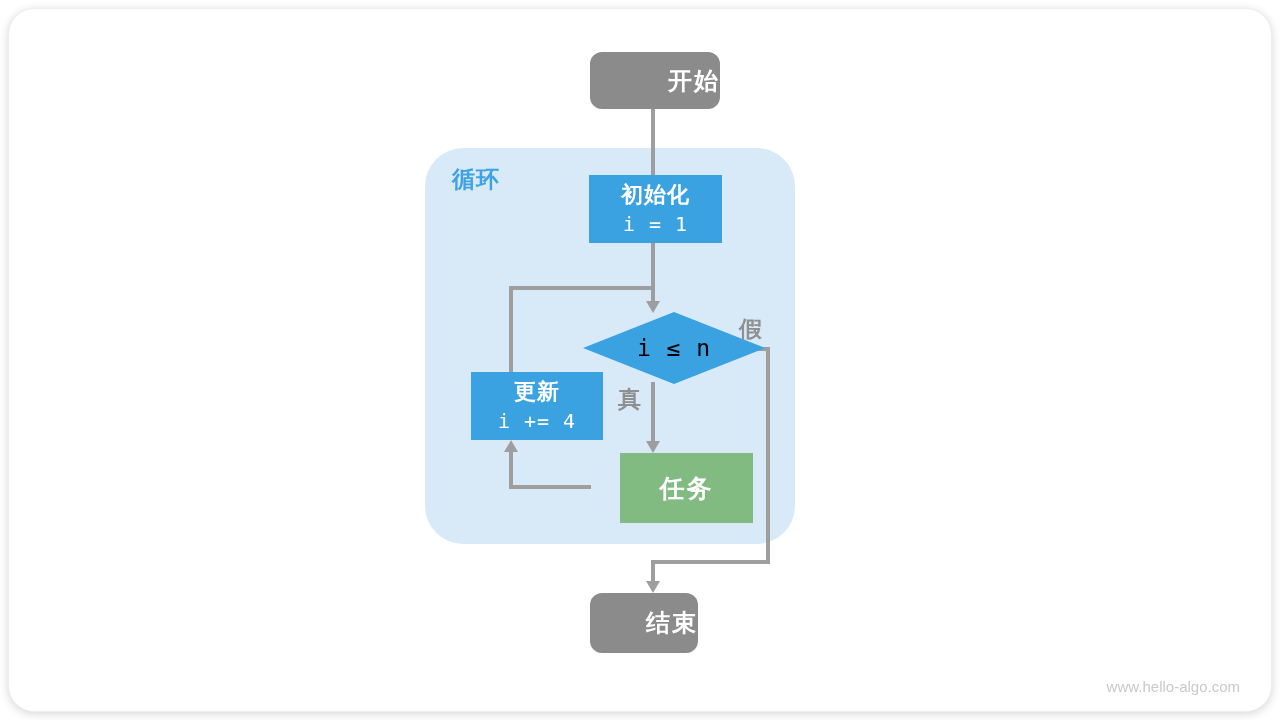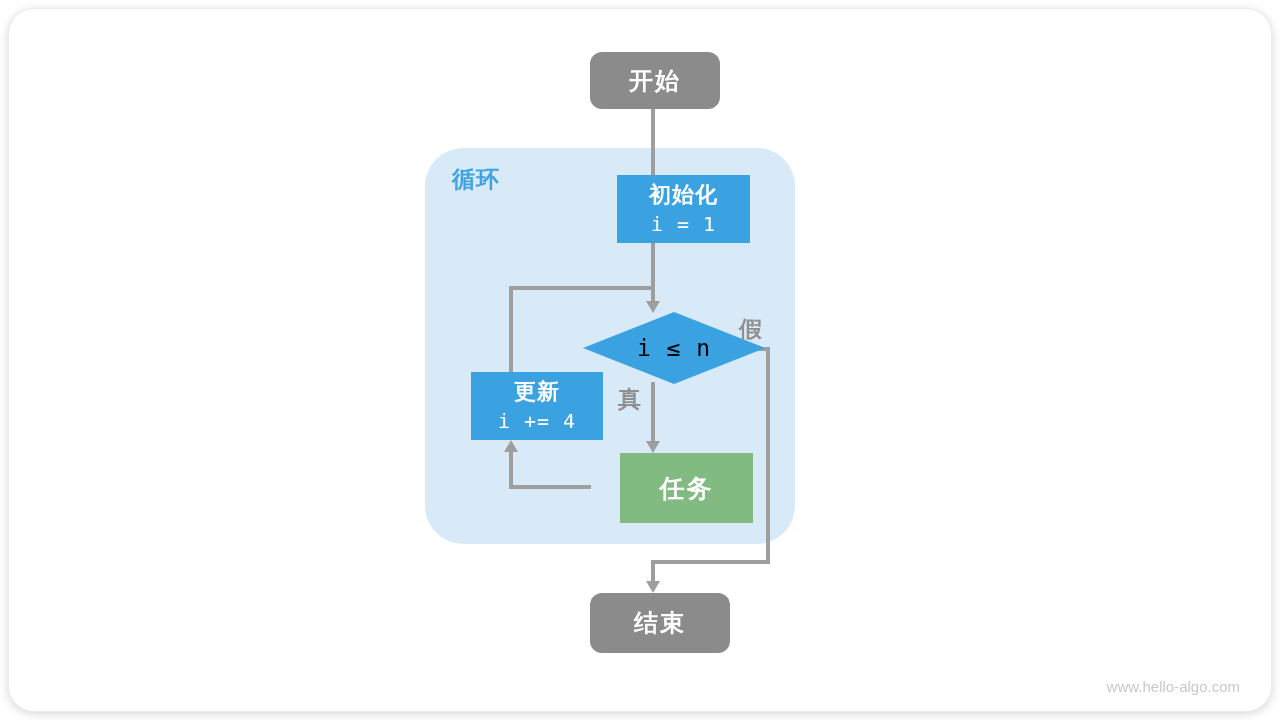--- a/index.html
+++ b/index.html
@@ -42,7 +42,7 @@
   }
   .node-terminal{
     background:var(--node_gray,#8b8b8b);border-radius:12px;
-    font-size:24px;font-weight:700;letter-spacing:2px;
+    font-size:24px;font-weight:700;letter-spacing:2px;align-items:flex-end;
   }
   .node-process{background:var(--blue,#3ba2e2);}
   .node-task{

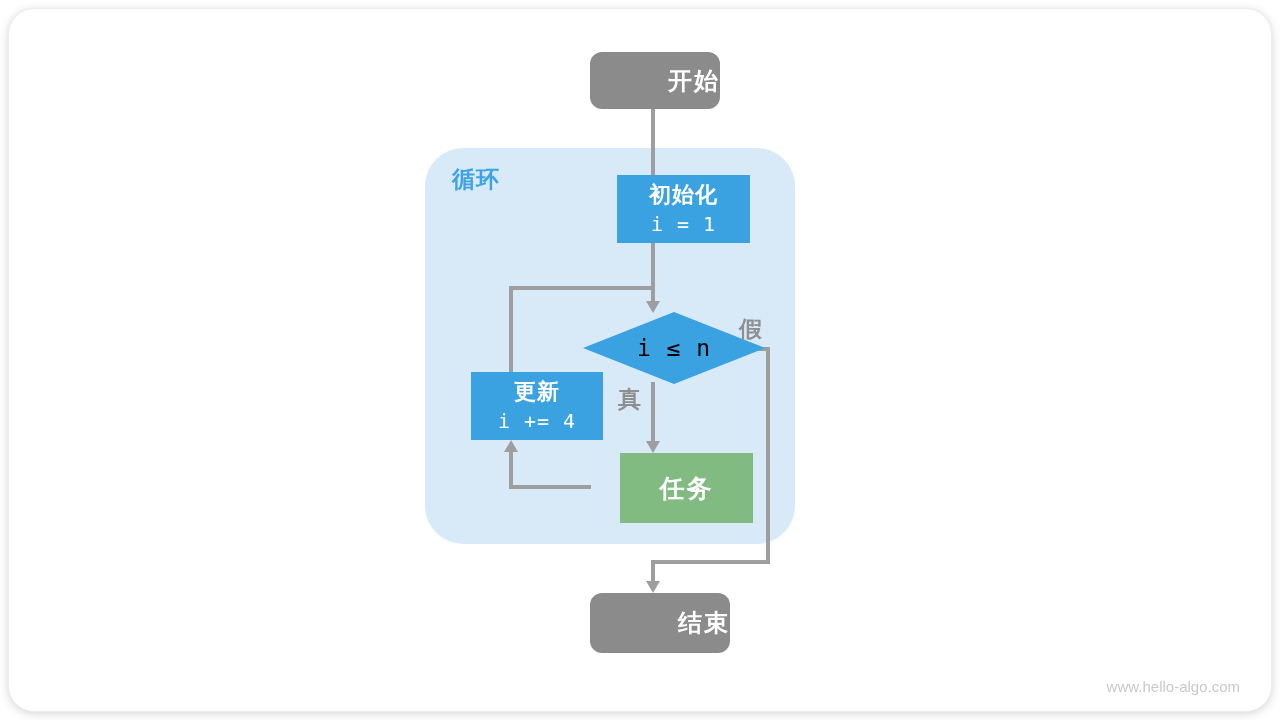--- a/index.html
+++ b/index.html
@@ -106,7 +106,7 @@
     <span>开始</span>
   </div>
 
-  <div class="node node-process" style="left:589px;top:175px;width:133px;height:68px;margin-left:28px;">
+  <div class="node node-process" style="left:589px;top:175px;width:133px;height:68px;">
     <span class="node-title">初始化</span>
     <span class="node-code">i = 1</span>
   </div>

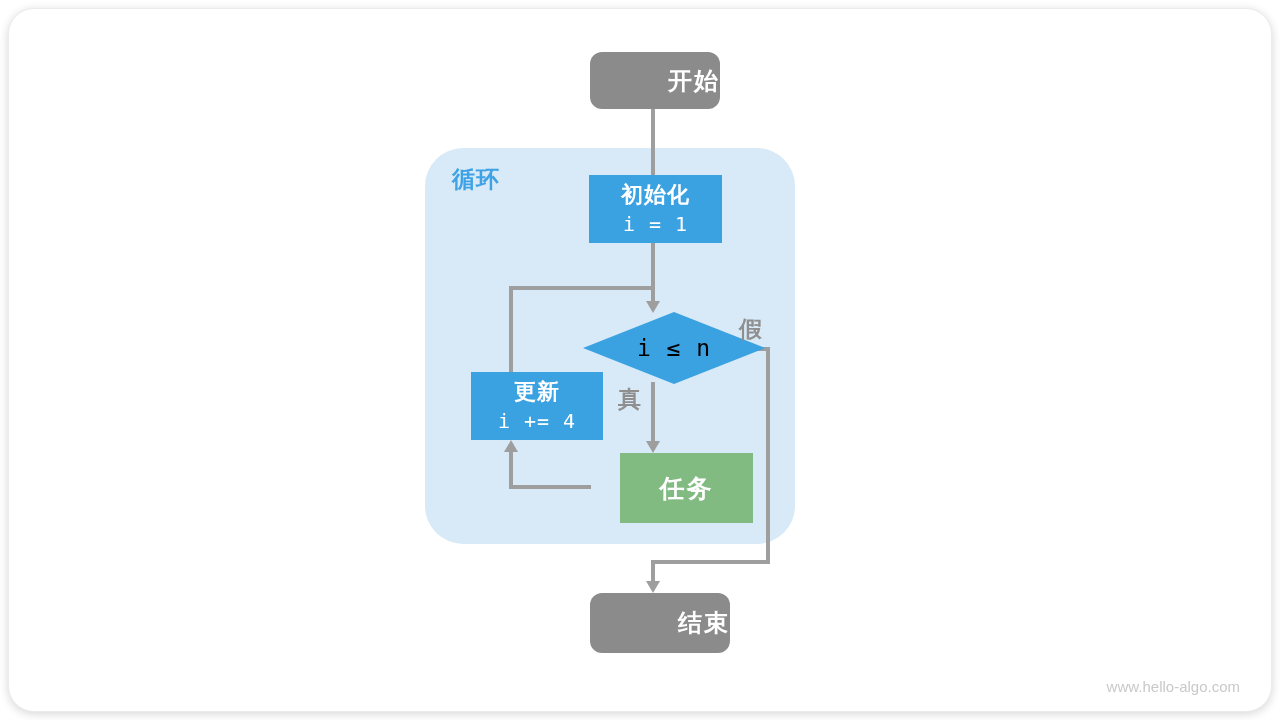--- a/index.html
+++ b/index.html
@@ -124,7 +124,7 @@
     <span>任务</span>
   </div>
 
-  <div class="node node-terminal" style="left:590px;top:593px;width:140px;height:60px;">
+  <div class="node node-terminal" style="left:590px;top:593px;width:108px;height:60px;">
     <span>结束</span>
   </div>
 

